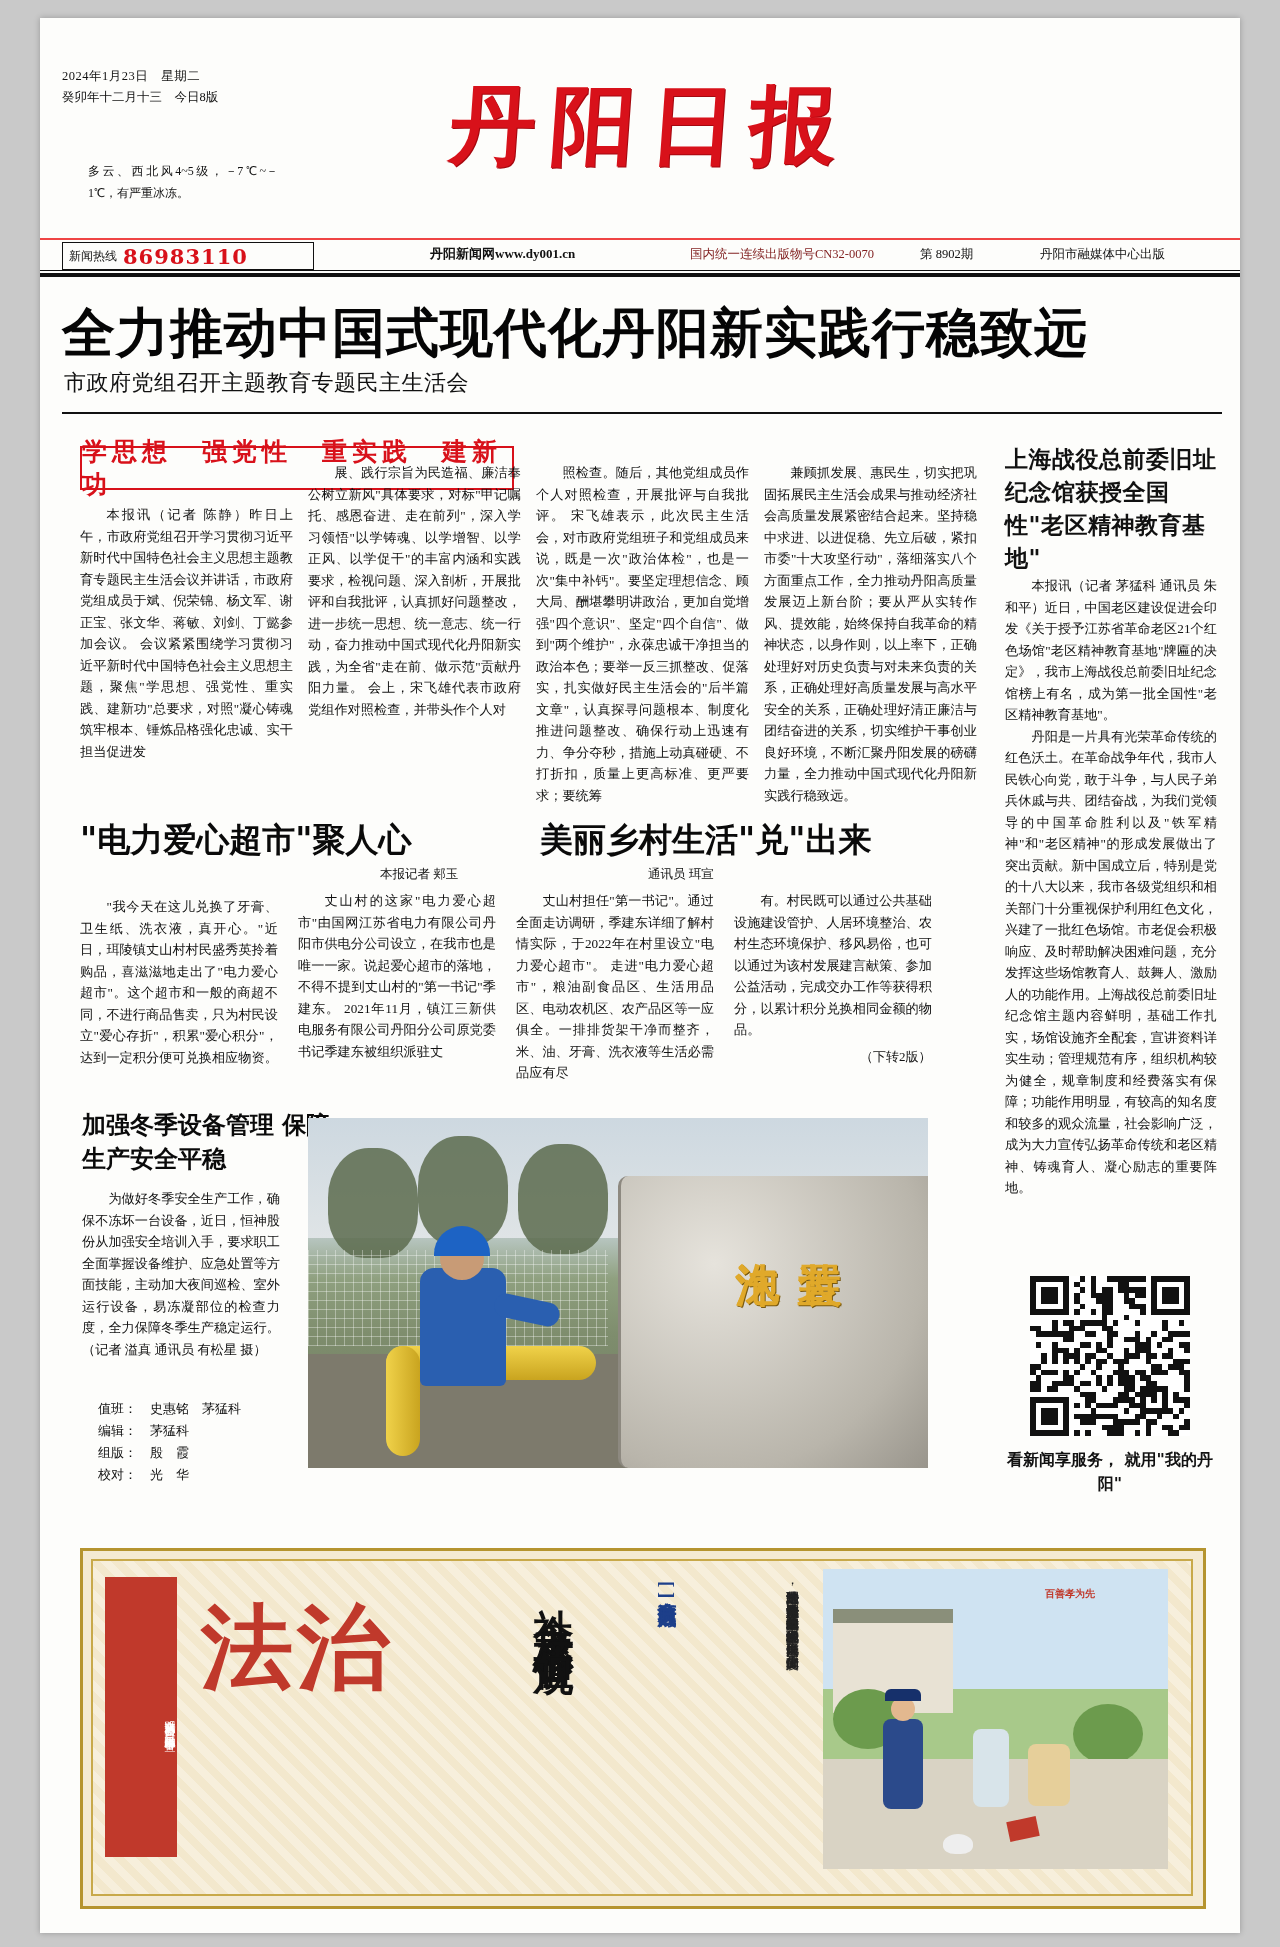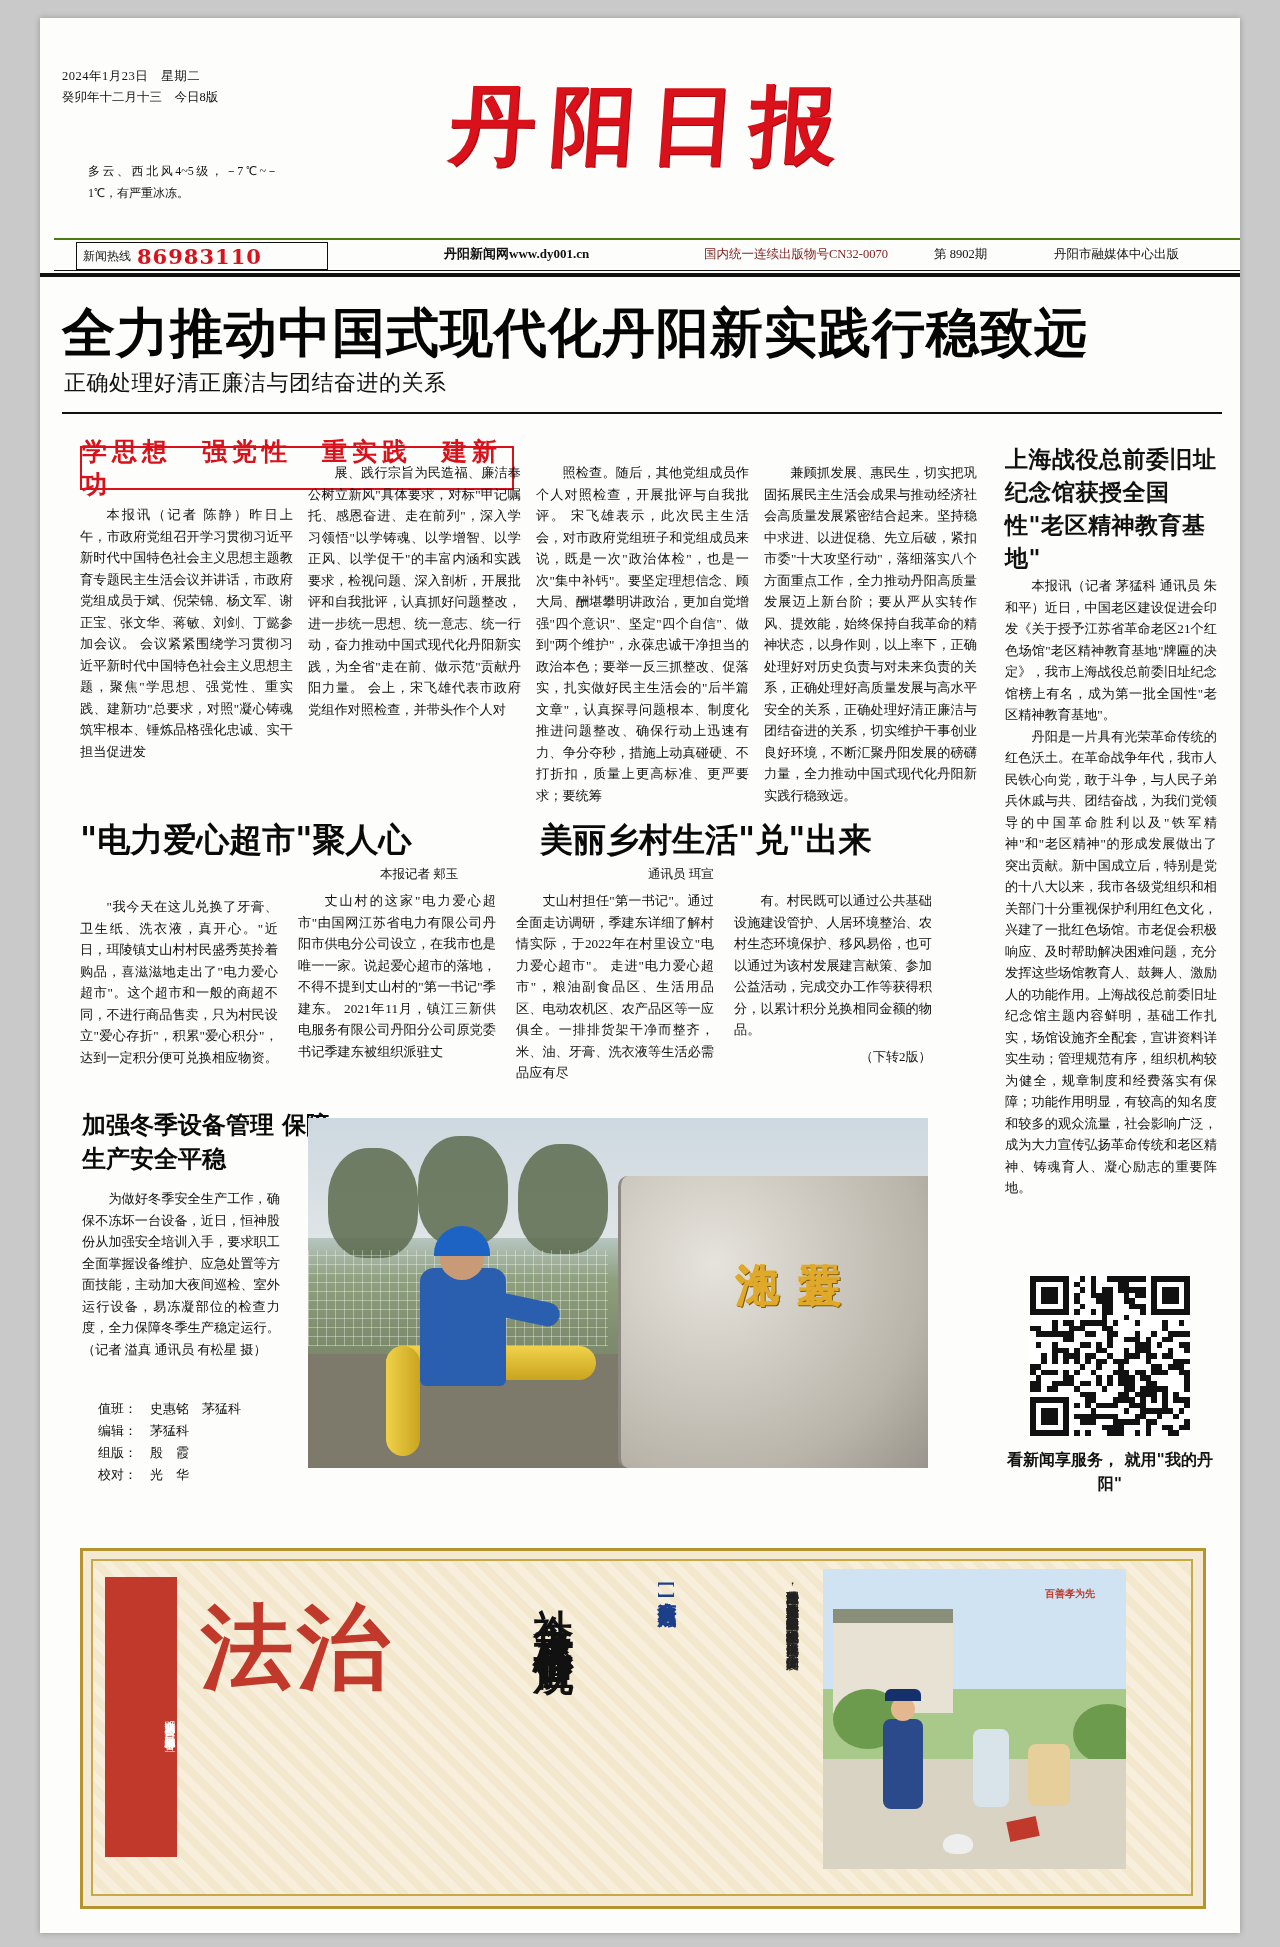--- a/index.html
+++ b/index.html
@@ -37,8 +37,8 @@
     transform:skewX(-4deg);
   }
   .hotline-bar{
-    position:absolute;left:14px;top:220px;width:1200px;height:30px;
-    border-top:2px solid #4d7c0f;border-bottom:1px solid #111;
+    position:absolute;left:0;top:220px;width:1200px;height:30px;
+    border-top:2px solid #ef4444;border-bottom:1px solid #111;
   }
   .hotline-box{
     position:absolute;left:22px;top:2px;width:250px;height:26px;

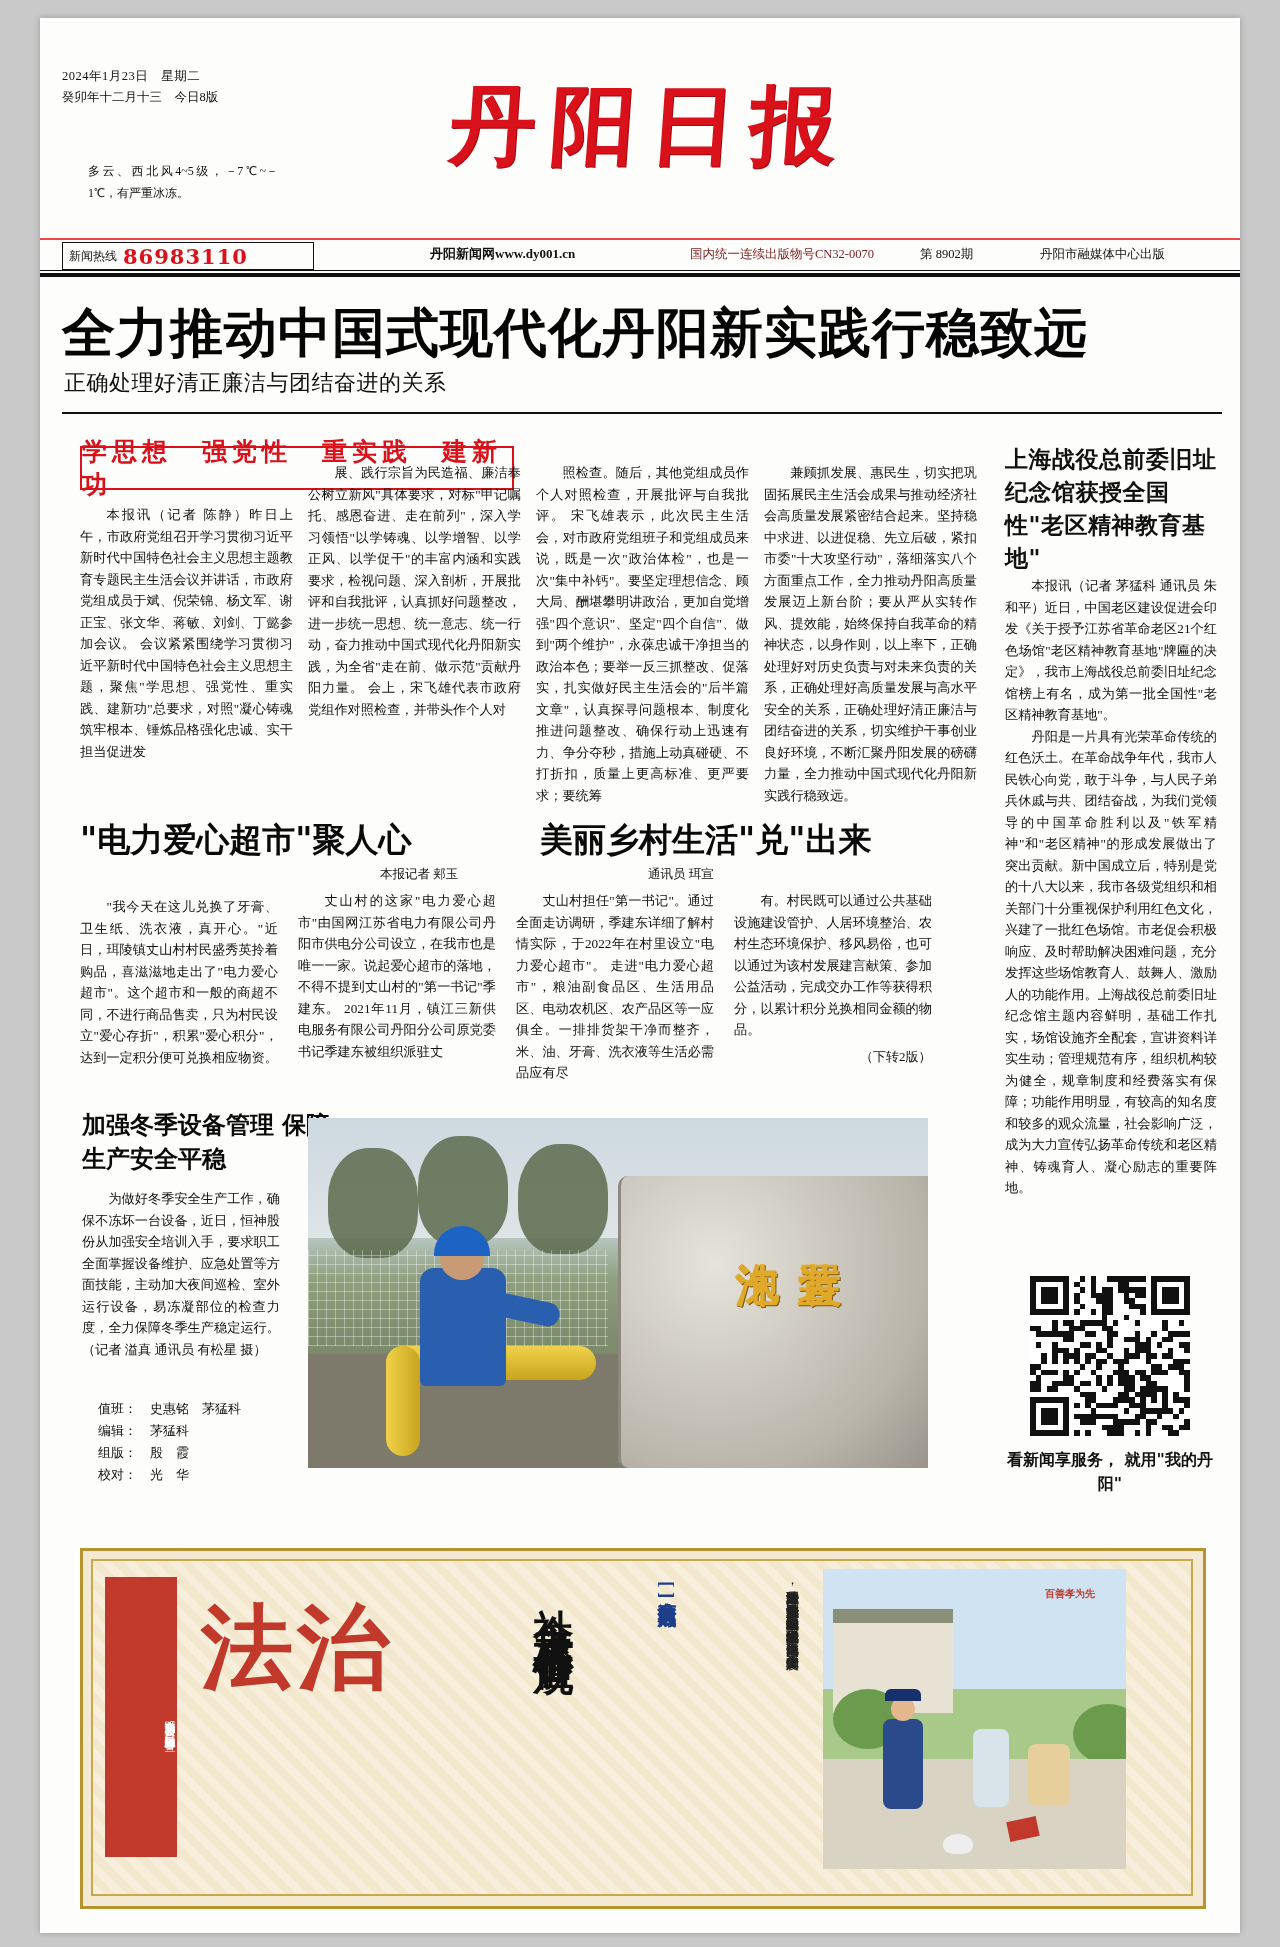--- a/index.html
+++ b/index.html
@@ -245,7 +245,7 @@
   <div class="rule-thick"></div>
 
   <div class="headline">全力推动中国式现代化丹阳新实践行稳致远</div>
-  <div class="subhead">正确处理好清正廉洁与团结奋进的关系</div>
+  <div class="subhead">市政府党组召开主题教育专题民主生活会</div>
   <div class="rule-head"></div>
 
   <div class="slogan">学思想　强党性　重实践　建新功</div>

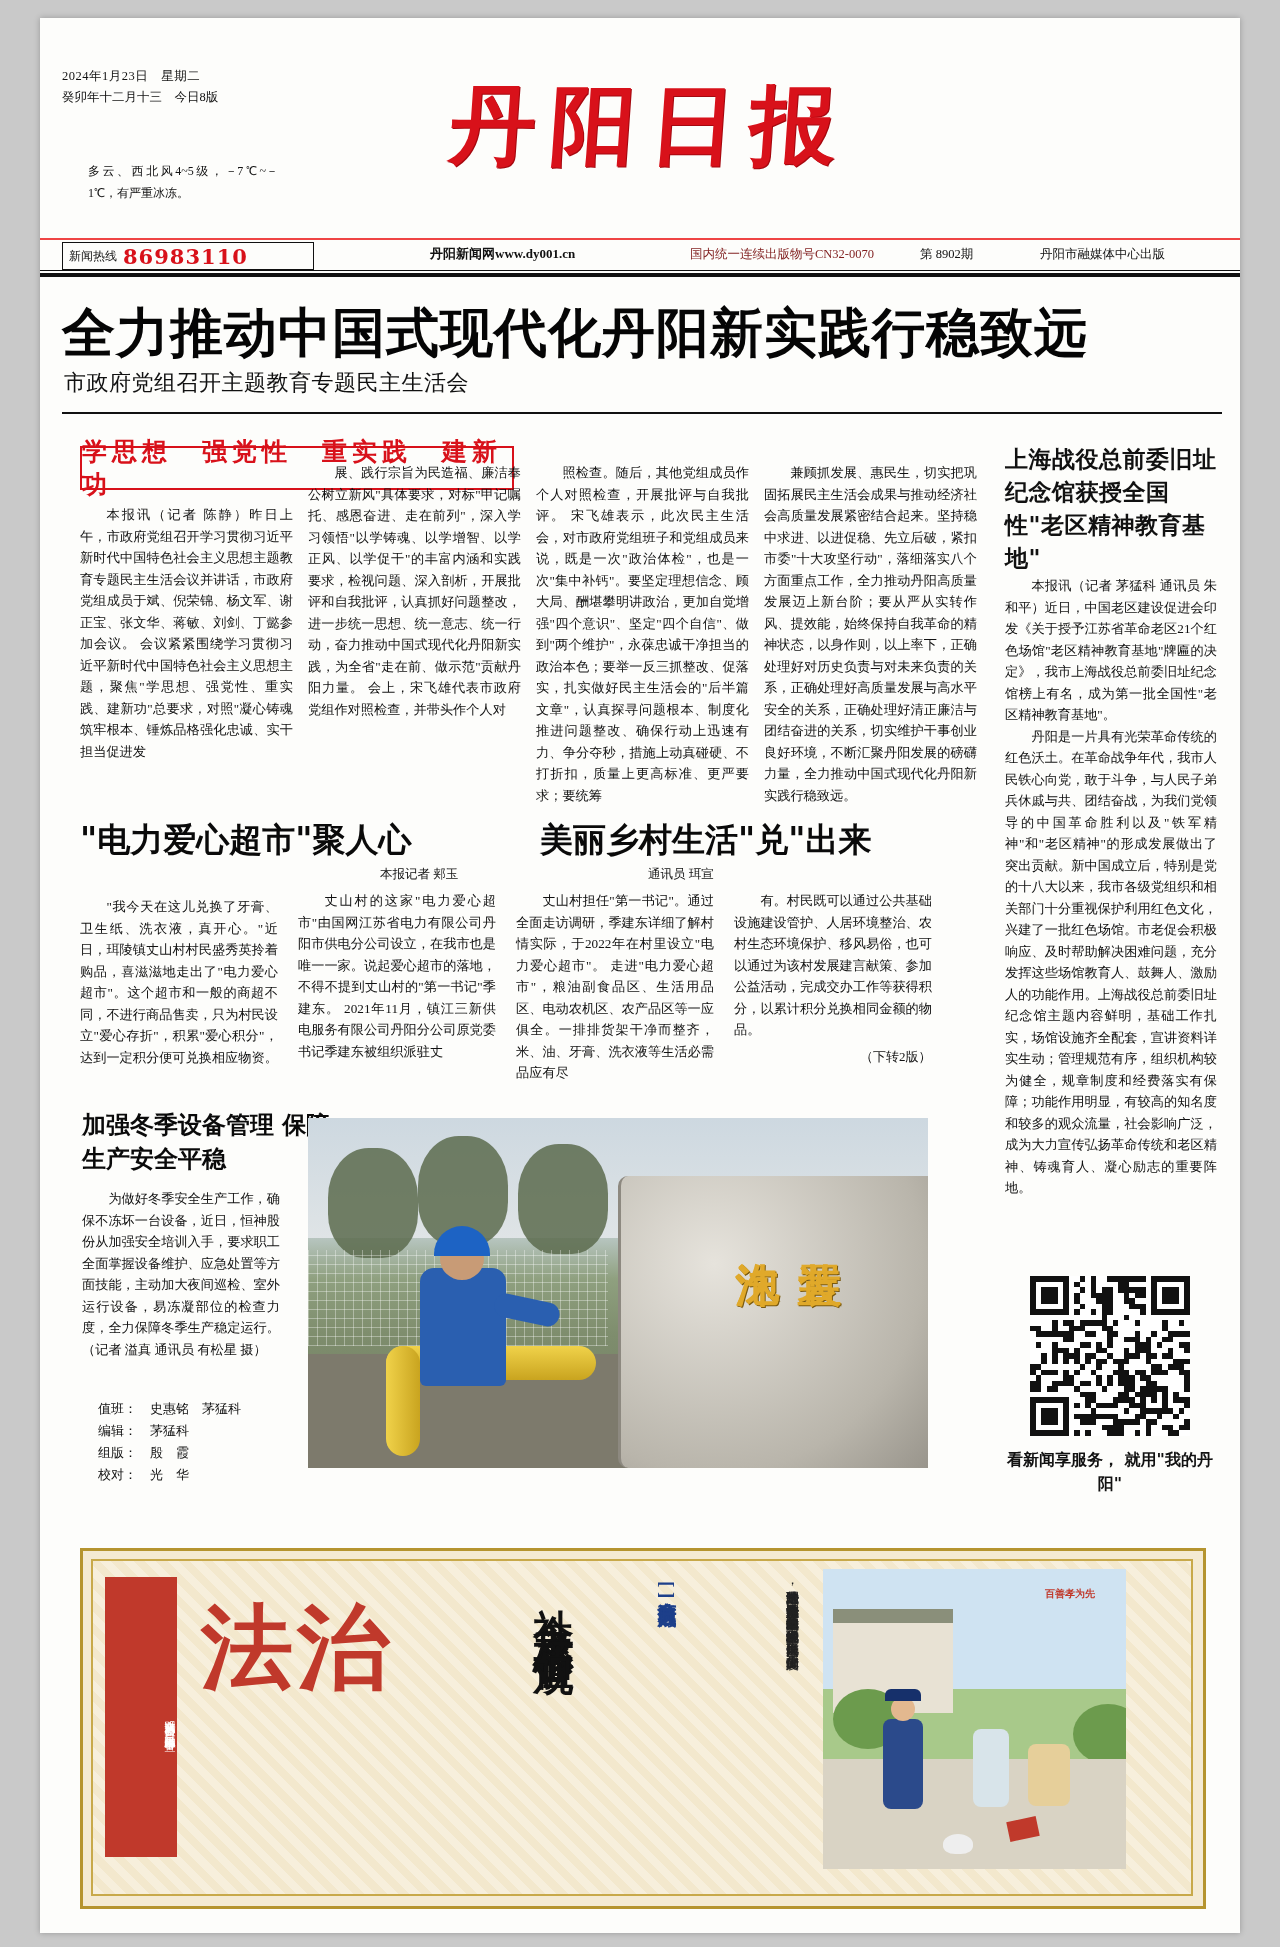--- a/index.html
+++ b/index.html
@@ -204,7 +204,7 @@
     position:absolute;left:600px;top:30px;width:120px;height:285px;
     writing-mode:vertical-rl;font-size:13px;line-height:22px;color:#222;
   }
-  .ad-scene{position:absolute;left:740px;top:18px;width:303px;height:300px;
+  .ad-scene{position:absolute;left:740px;top:18px;width:345px;height:300px;
     background:linear-gradient(#cfe3f2 0 40%,#a8c98a 40% 100%);overflow:hidden;}
   .ad-house{position:absolute;left:10px;top:40px;width:120px;height:90px;background:#e8e2d4;border-top:14px solid #8a8f7a;}
   .ad-road{position:absolute;left:0;top:190px;width:345px;height:110px;background:#d9d3c4;}

